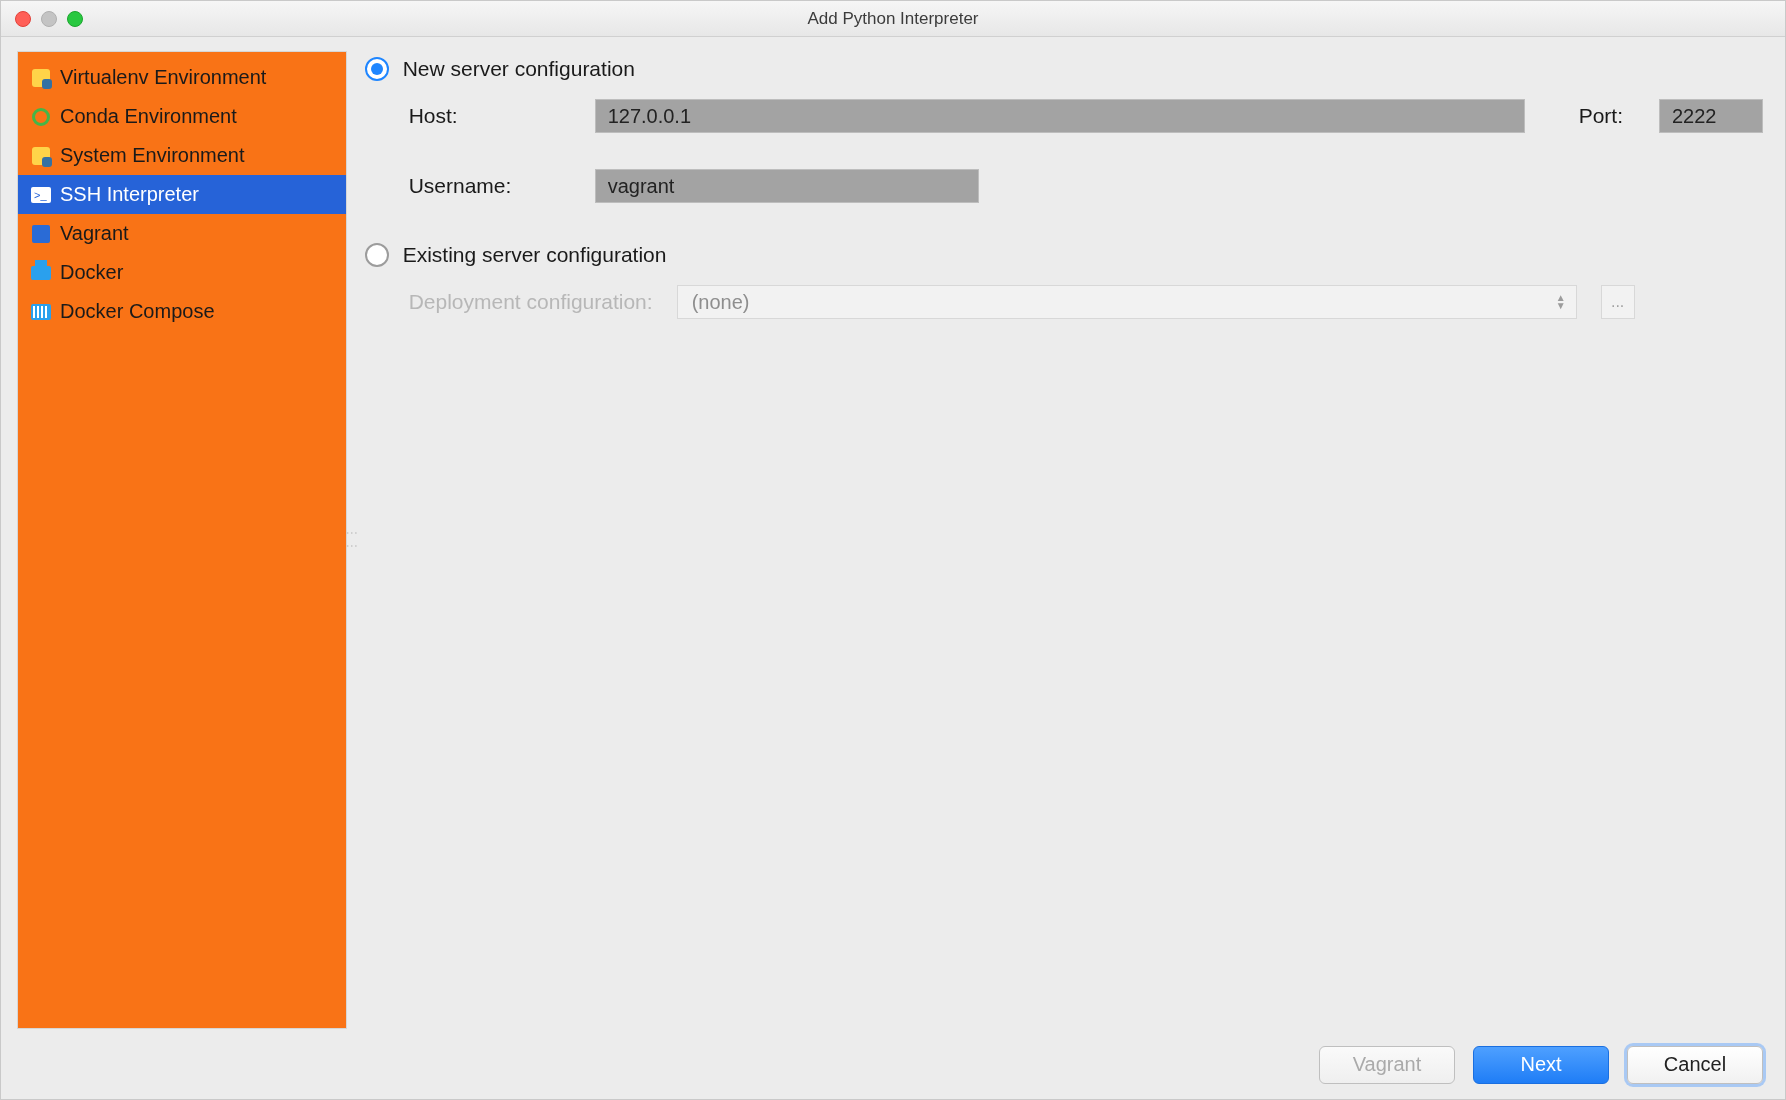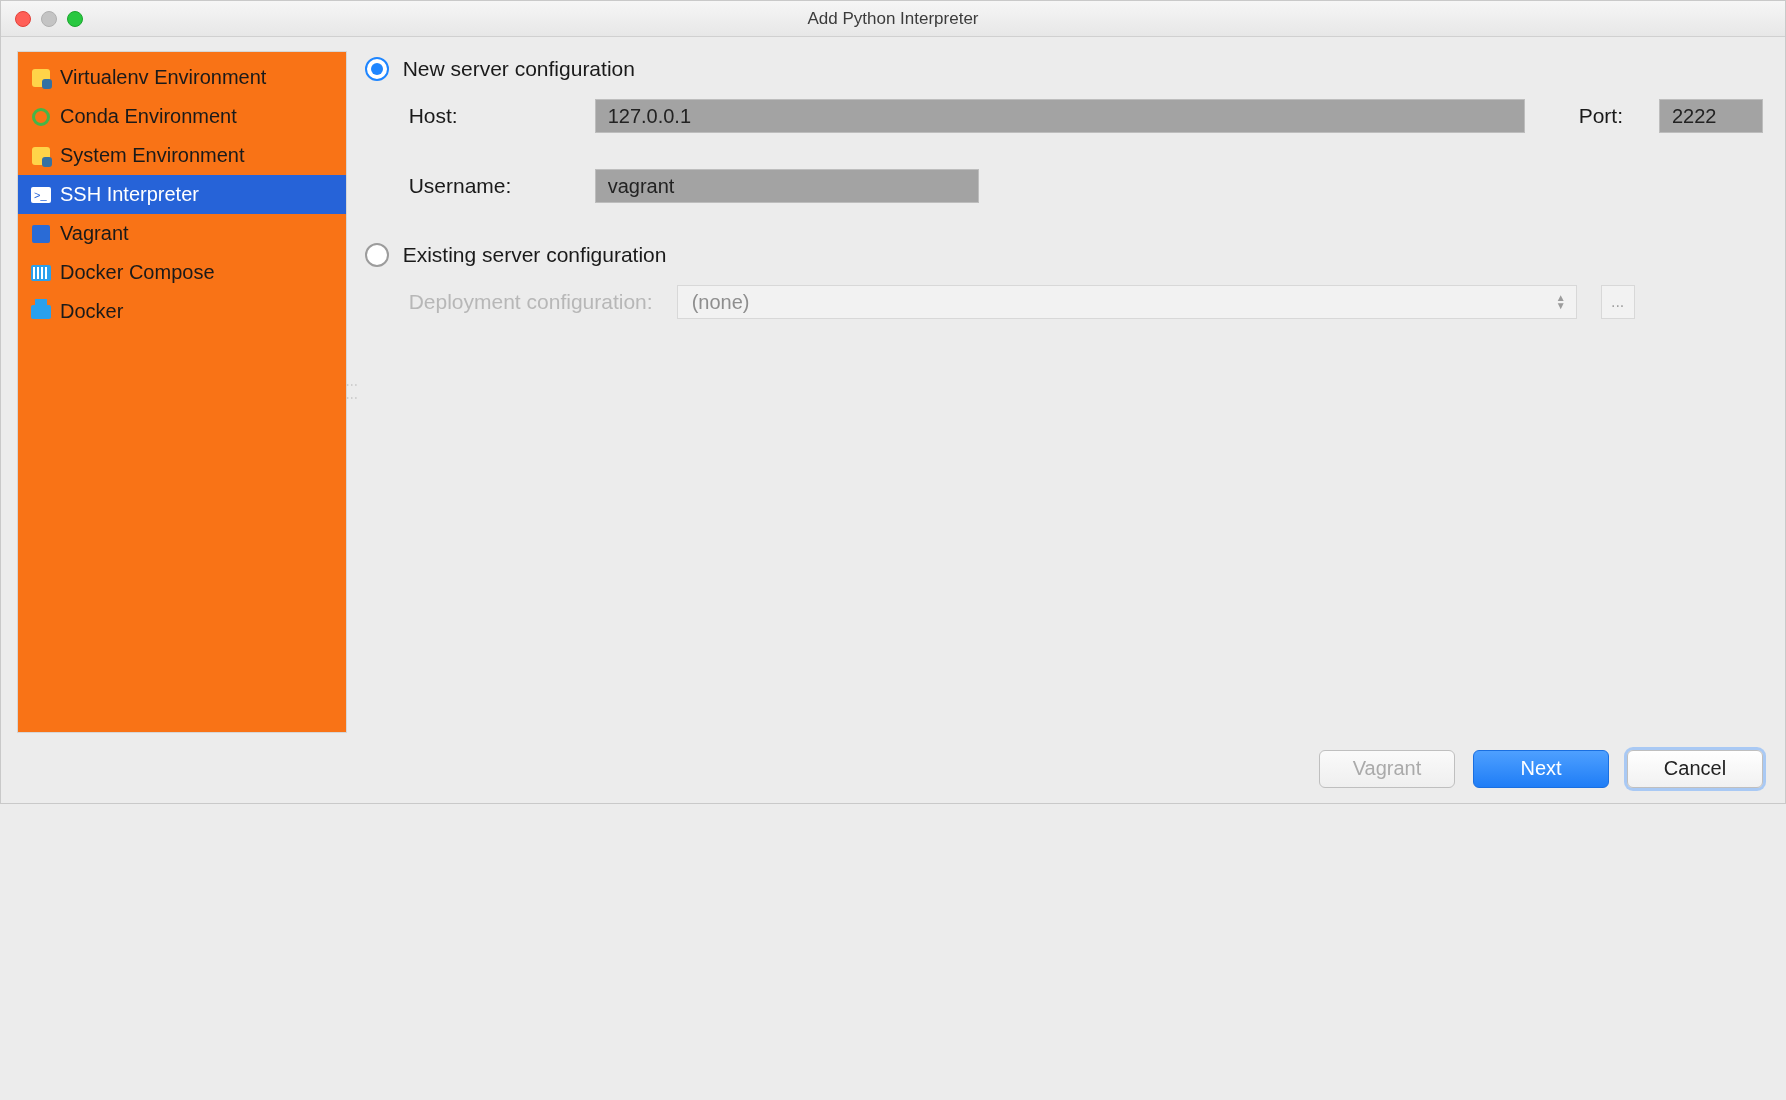--- a/index.html
+++ b/index.html
@@ -15,7 +15,7 @@
 
   .window {
     width: 1786px;
-    height: 804px;
+    height: 1100px;
     display: flex;
     flex-direction: column;
     border: 1px solid #c9c9c9;

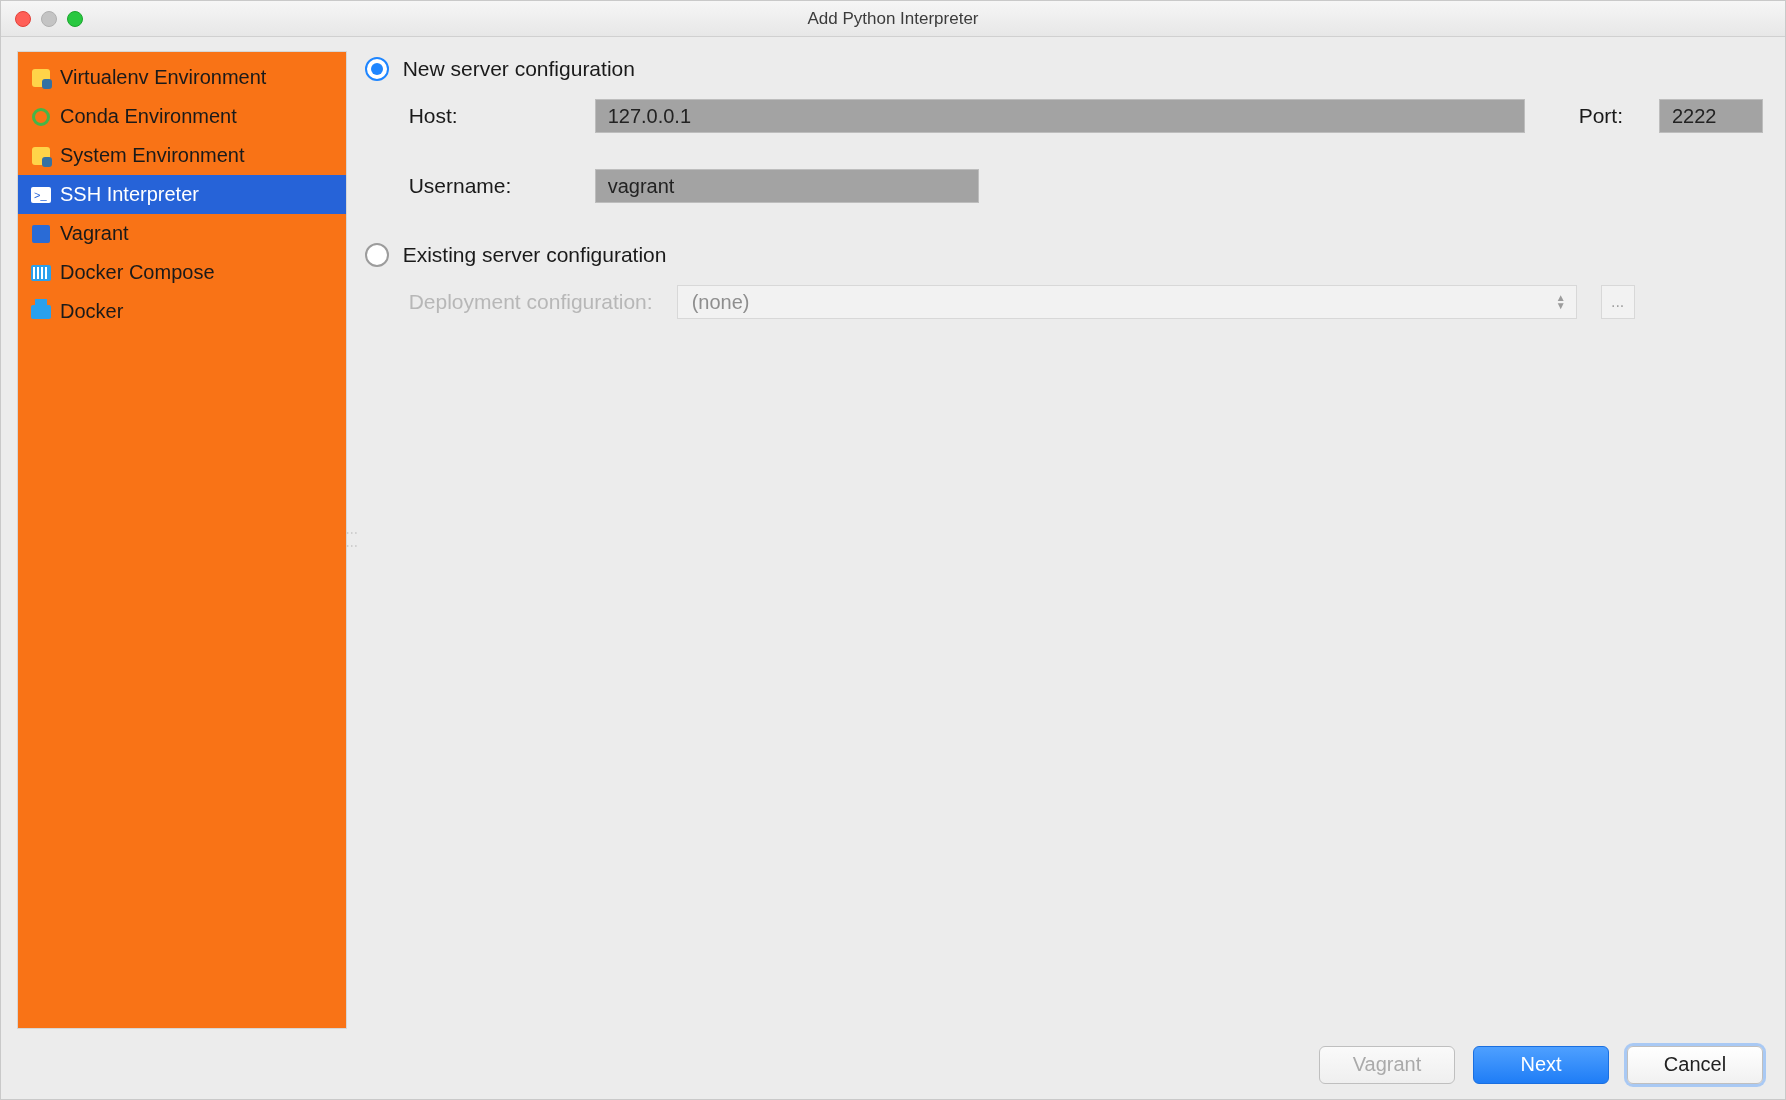--- a/index.html
+++ b/index.html
@@ -338,15 +338,15 @@
       </div>
       <div class="side-item">
         <span class="side-icon">
+            <span class="ico-docker"></span>
+          </span>
+        <span>Docker</span>
+      </div>
+      <div class="side-item">
+        <span class="side-icon">
             <span class="ico-dcompose"></span>
           </span>
         <span>Docker Compose</span>
-      </div>
-      <div class="side-item">
-        <span class="side-icon">
-            <span class="ico-docker"></span>
-          </span>
-        <span>Docker</span>
       </div>
     </div>
 

